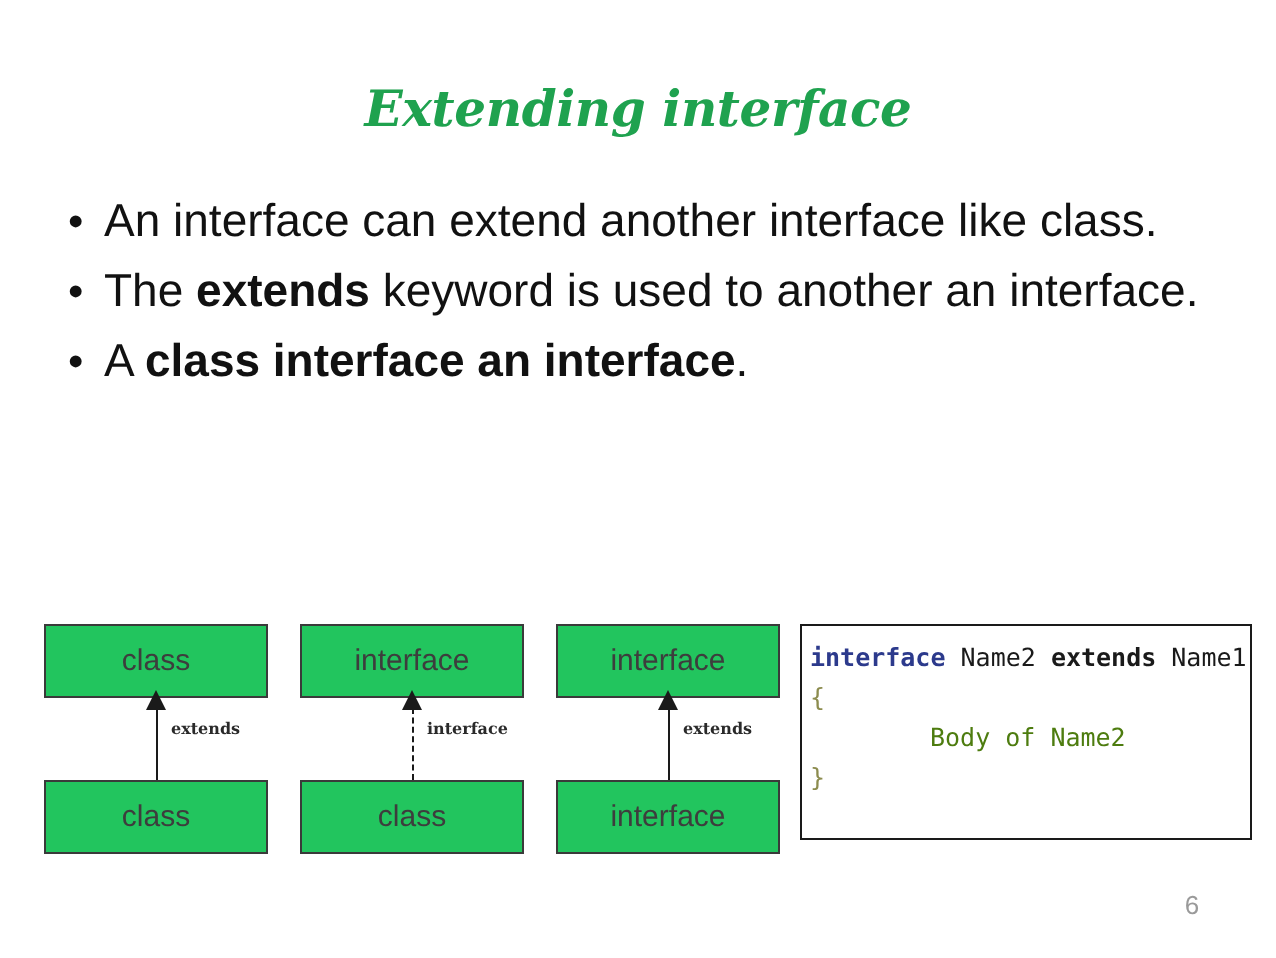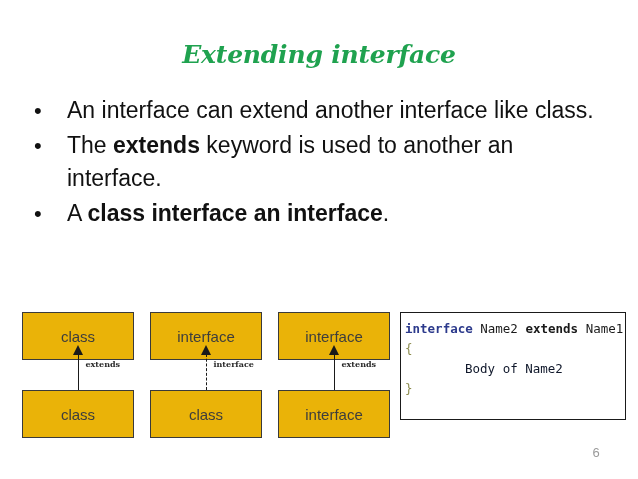--- a/index.html
+++ b/index.html
@@ -60,7 +60,6 @@
     line-height: 33px;
     color: #111111;
     font-family: "Liberation Sans", sans-serif;
-    margin-left: 15px;
   }
   .bullet-text b {
     font-weight: bold;

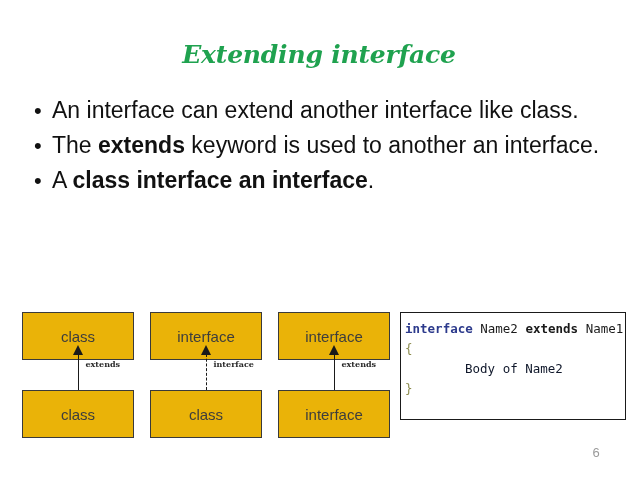--- a/index.html
+++ b/index.html
@@ -87,10 +87,10 @@
     position: absolute;
     left: 0;
     width: 100%;
-    height: 48px;
+    height: 37px;
     box-sizing: border-box;
     border: 1.5px solid #3a3a3a;
-    background: #eab308;
+    background: #22c55e;
     display: flex;
     align-items: center;
     justify-content: center;

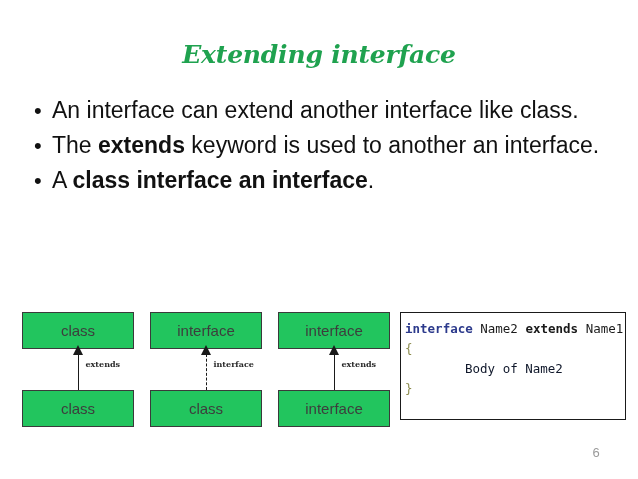--- a/index.html
+++ b/index.html
@@ -164,7 +164,7 @@
   .kw-extends { color: #1a1a1a; font-weight: bold; }
   .ident { color: #1a1a1a; }
   .brace { color: #8c8c4e; }
-  .body-text { color: #0f172a; }
+  .body-text { color: #4d7c0f; }
 
   
   .page-number {

